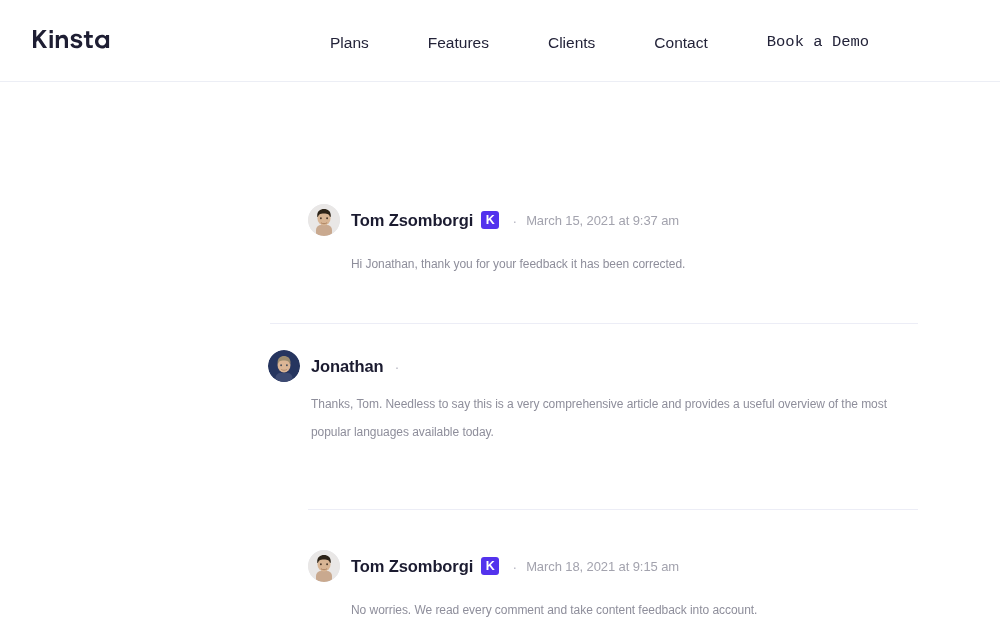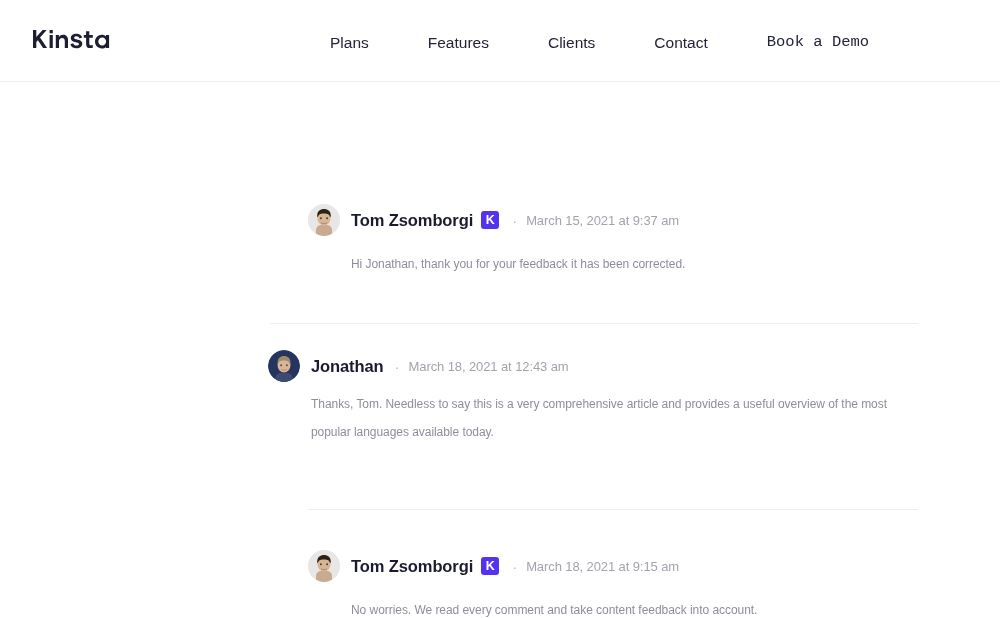--- a/index.html
+++ b/index.html
@@ -254,7 +254,6 @@
       </span>
       <span class="author-name">Jonathan</span>
       <span class="meta-sep">·</span>
-      <span class="comment-date">March 18, 2021 at 12:43 am</span>
     </div>
     <div class="comment-body">
       <p>Thanks, Tom. Needless to say this is a very comprehensive article and provides a useful overview of the most popular languages available today.</p>

